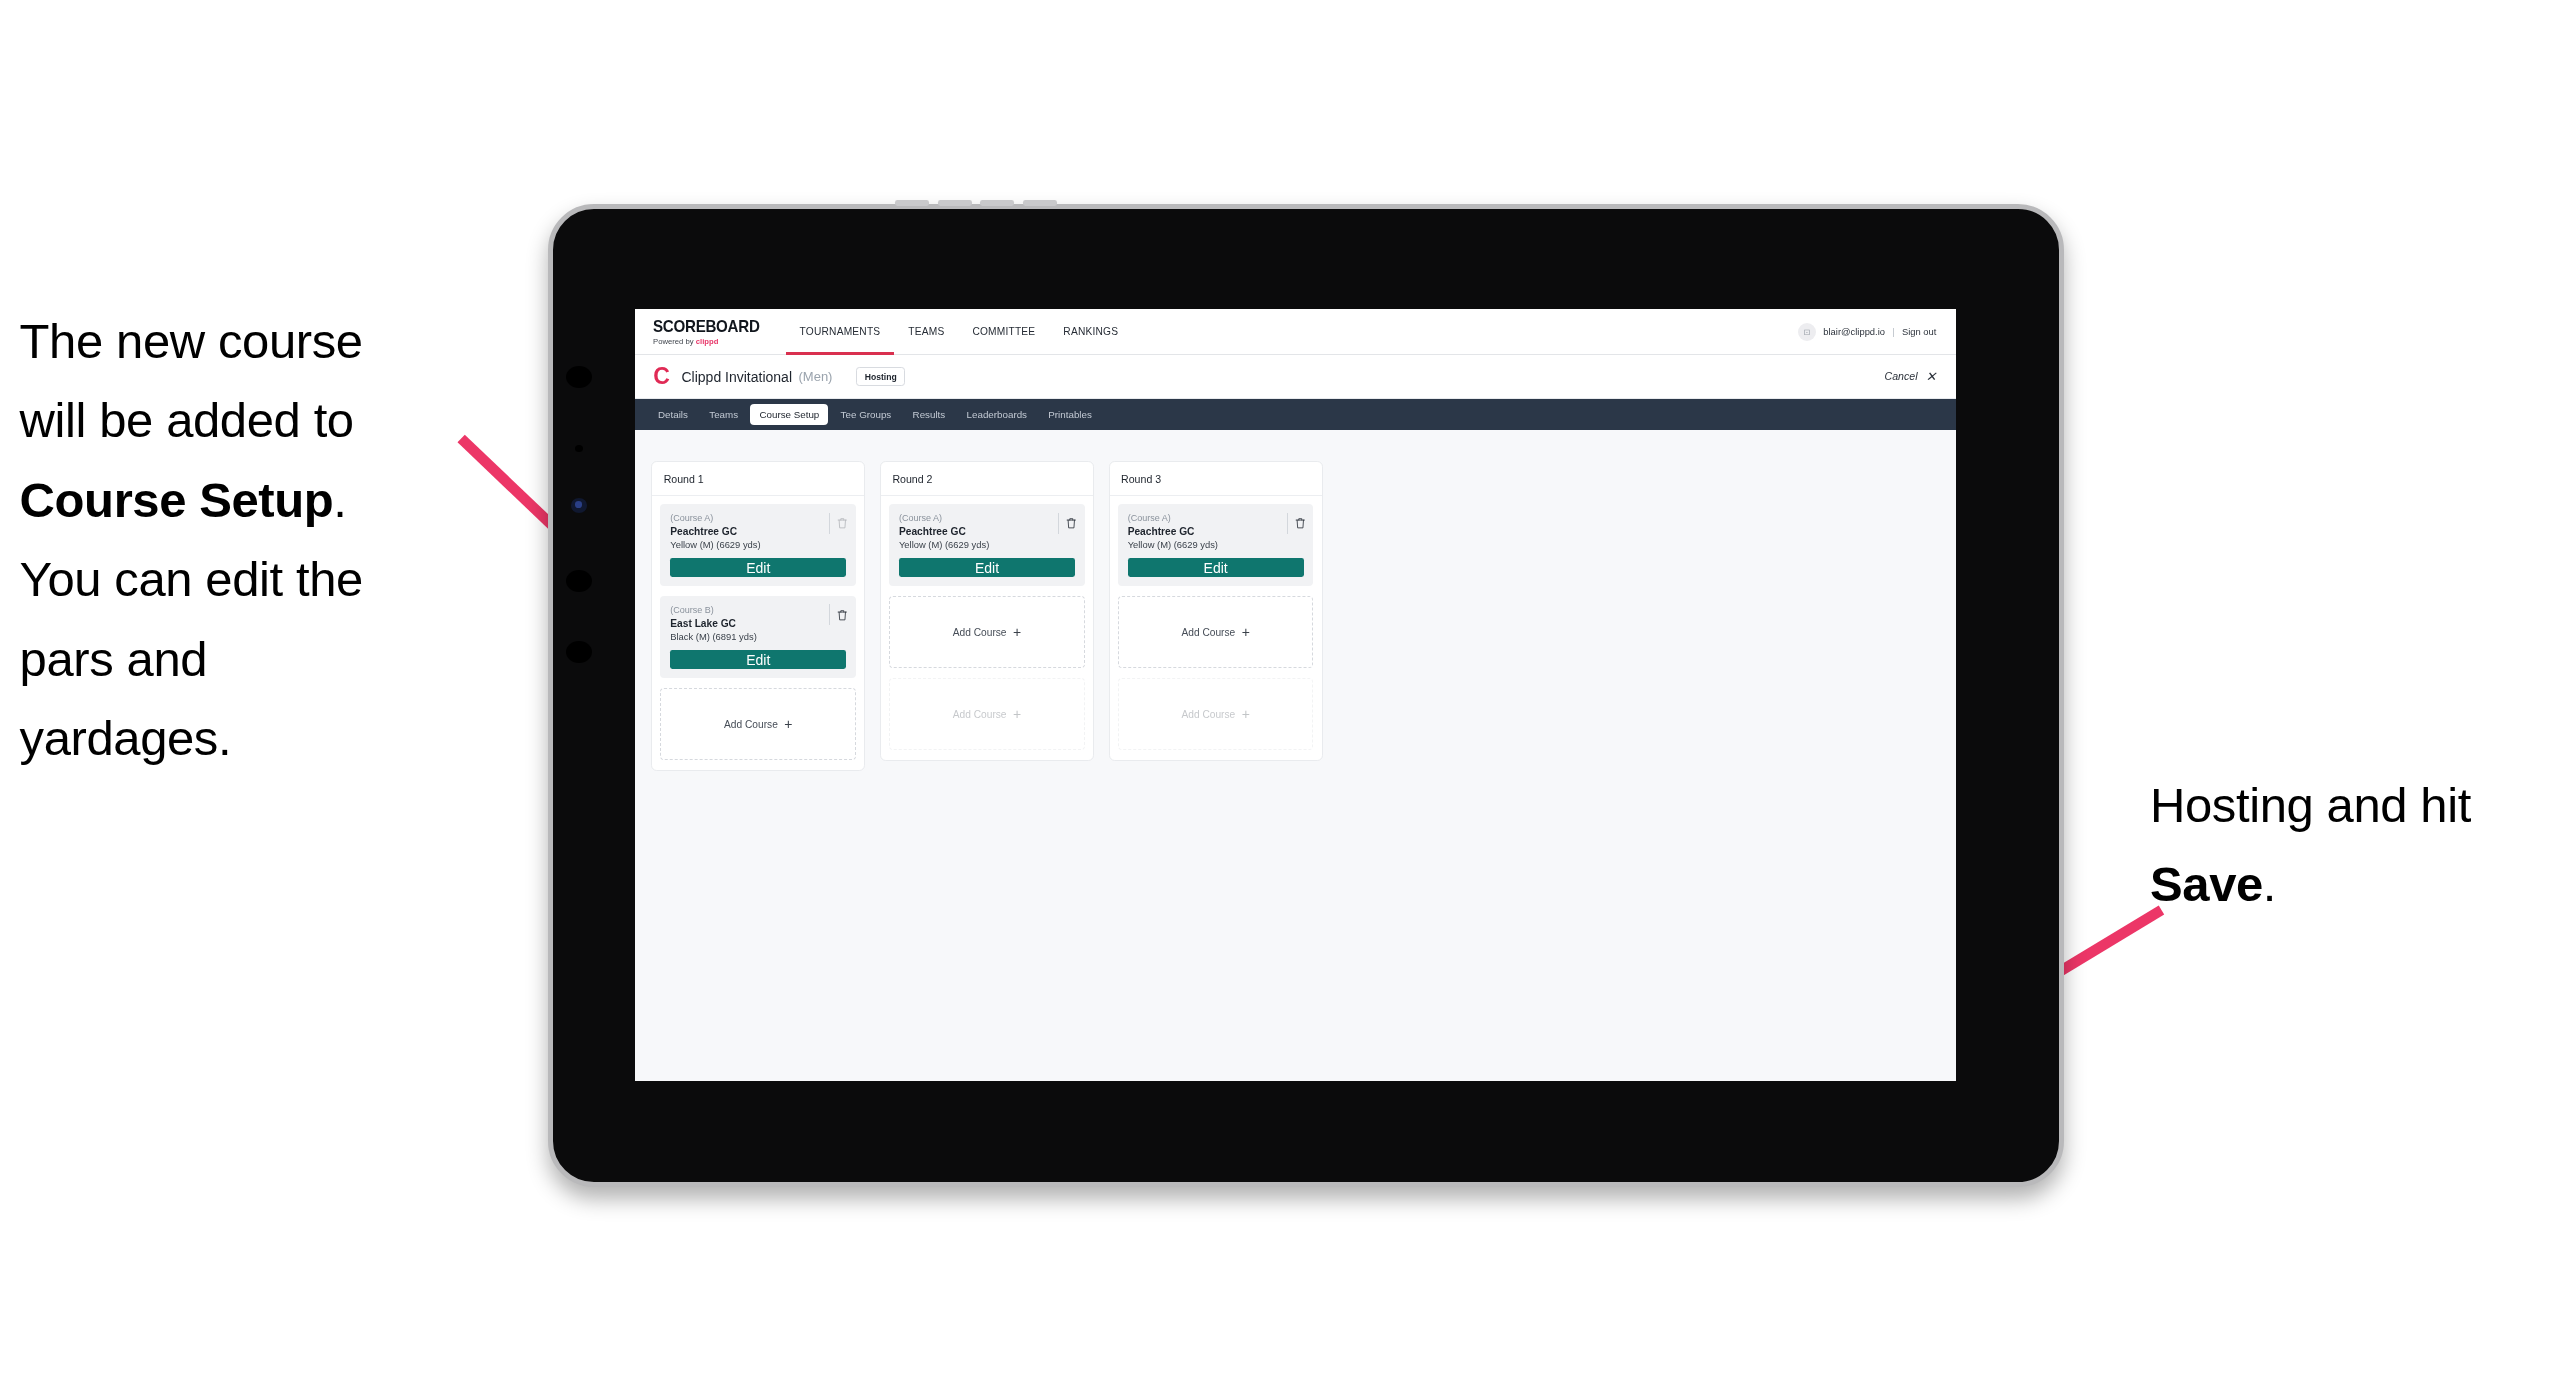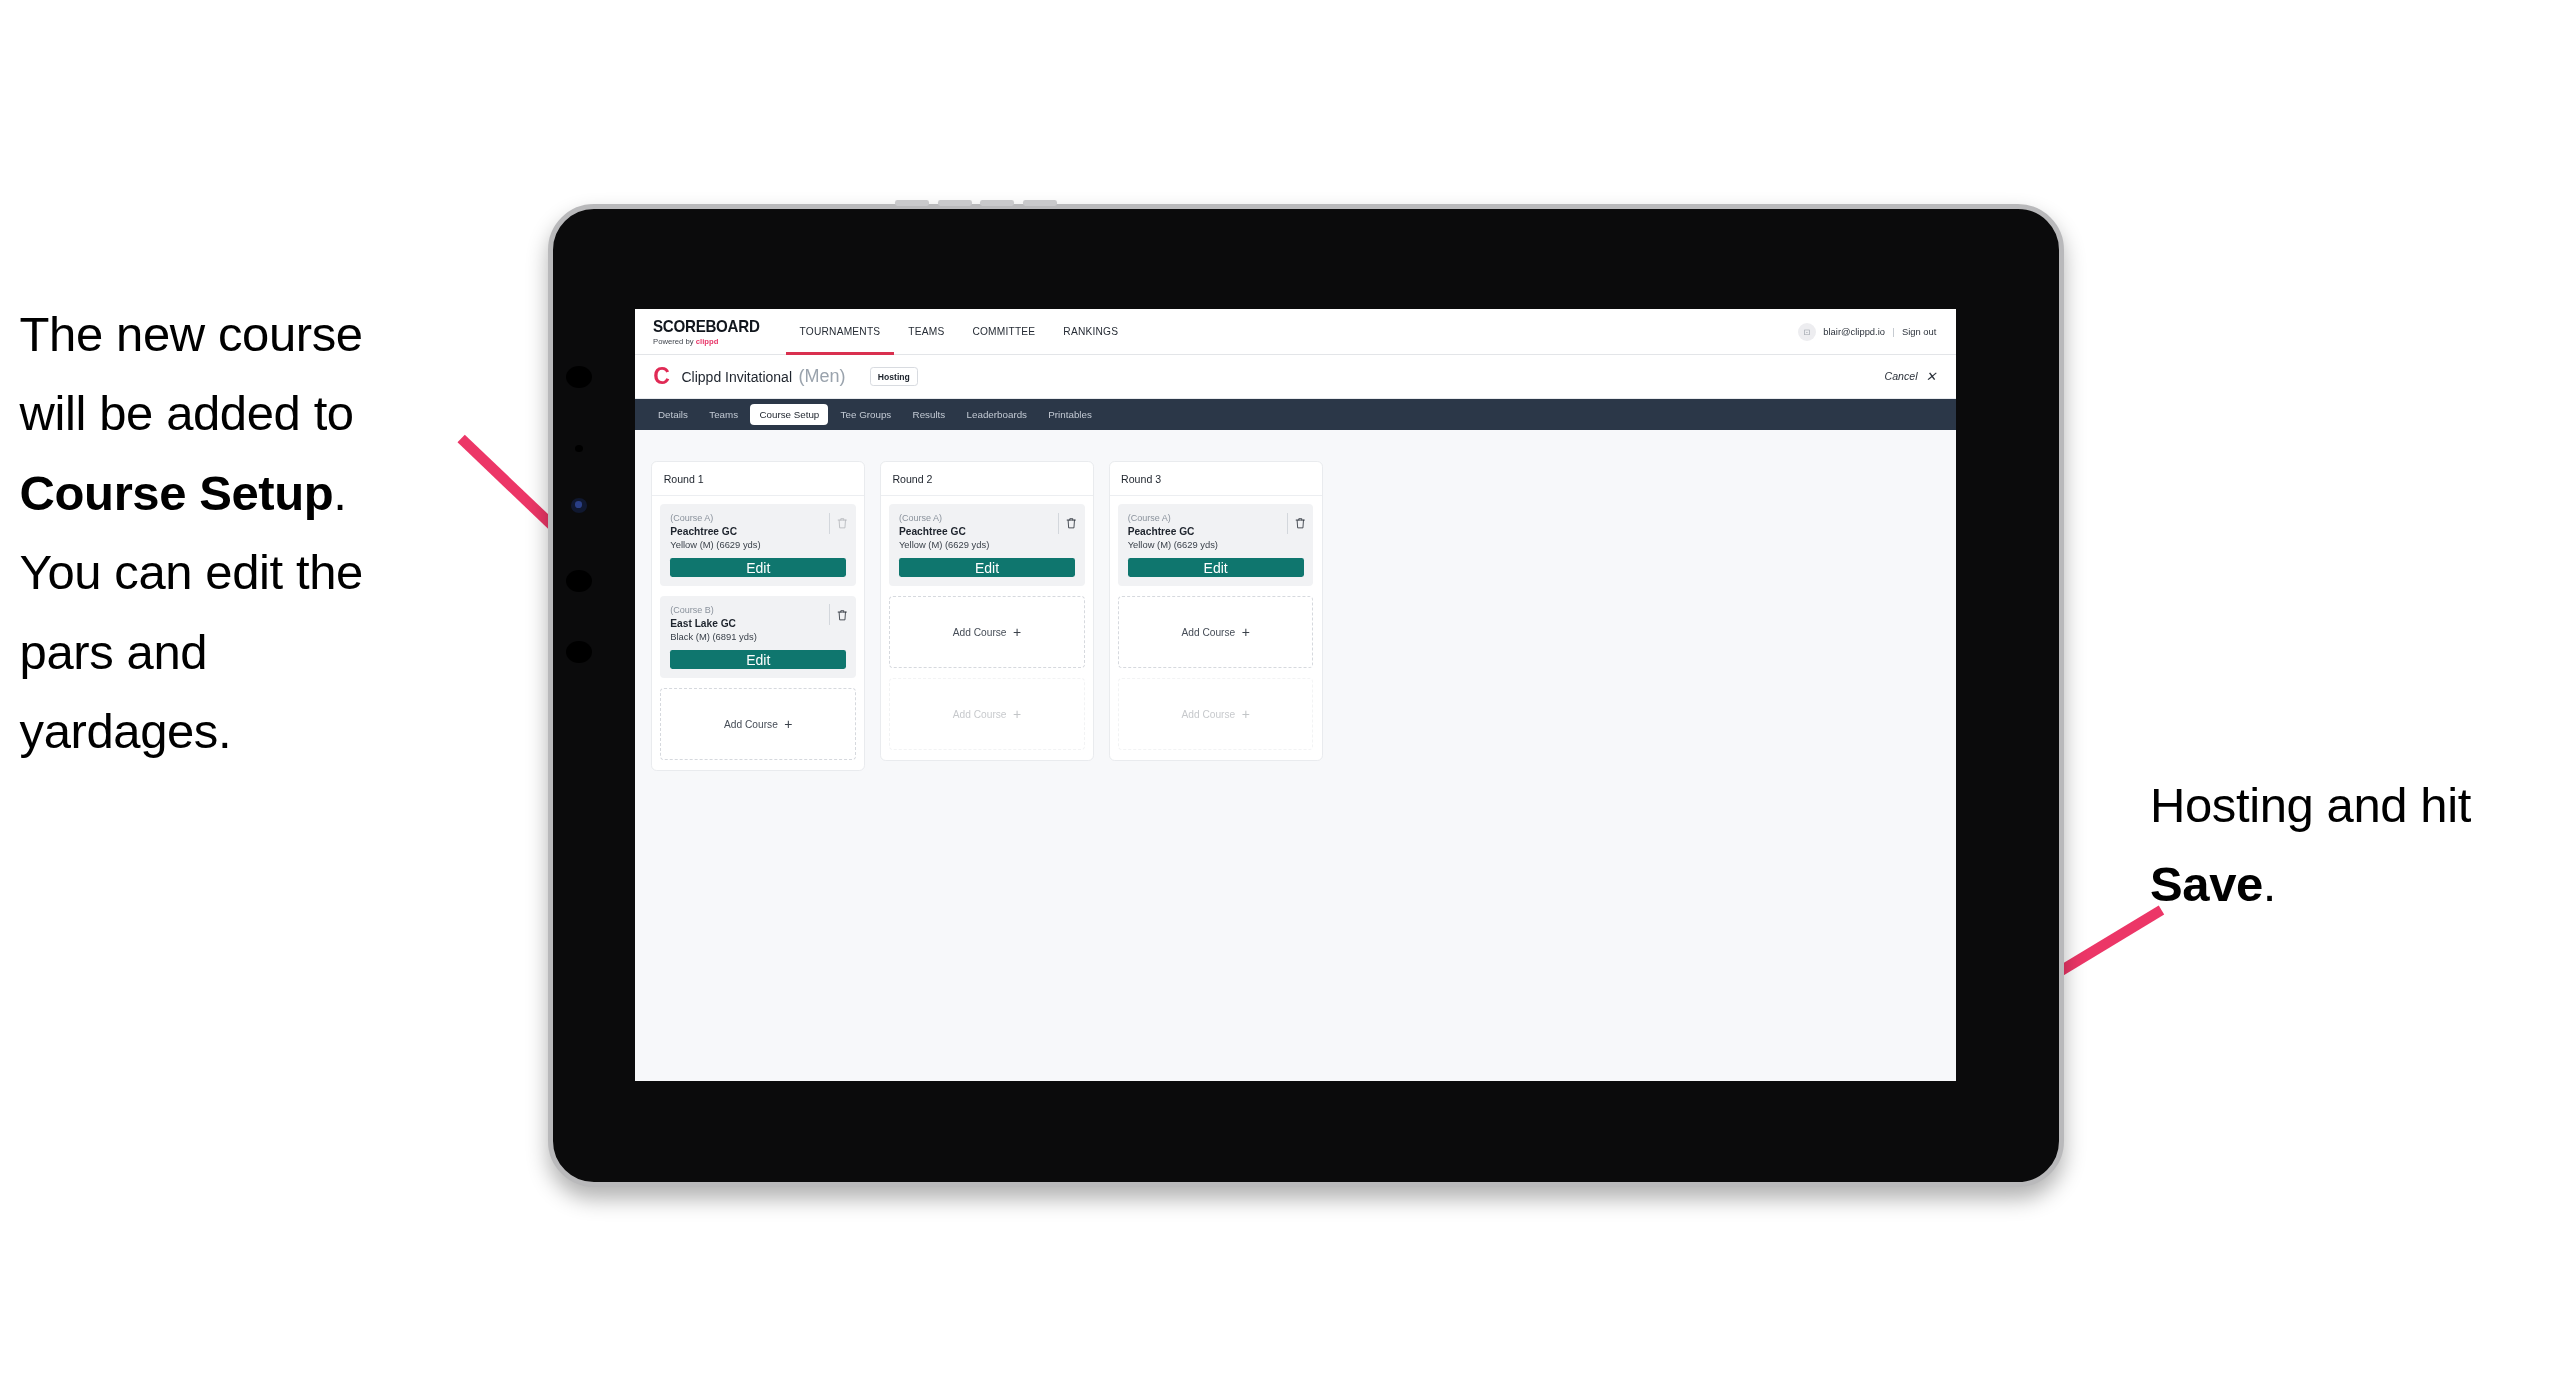--- a/index.html
+++ b/index.html
@@ -21,7 +21,7 @@
     font-weight: 400;
   }
   .annot b { font-weight: 700; }
-  #annot-left  { left: 19.6px; top: 295px; width: 408px; }
+  #annot-left  { left: 19.6px; top: 302px; width: 408px; }
   #annot-right { left: 2150px; top: 766px; width: 408px; }
 
   

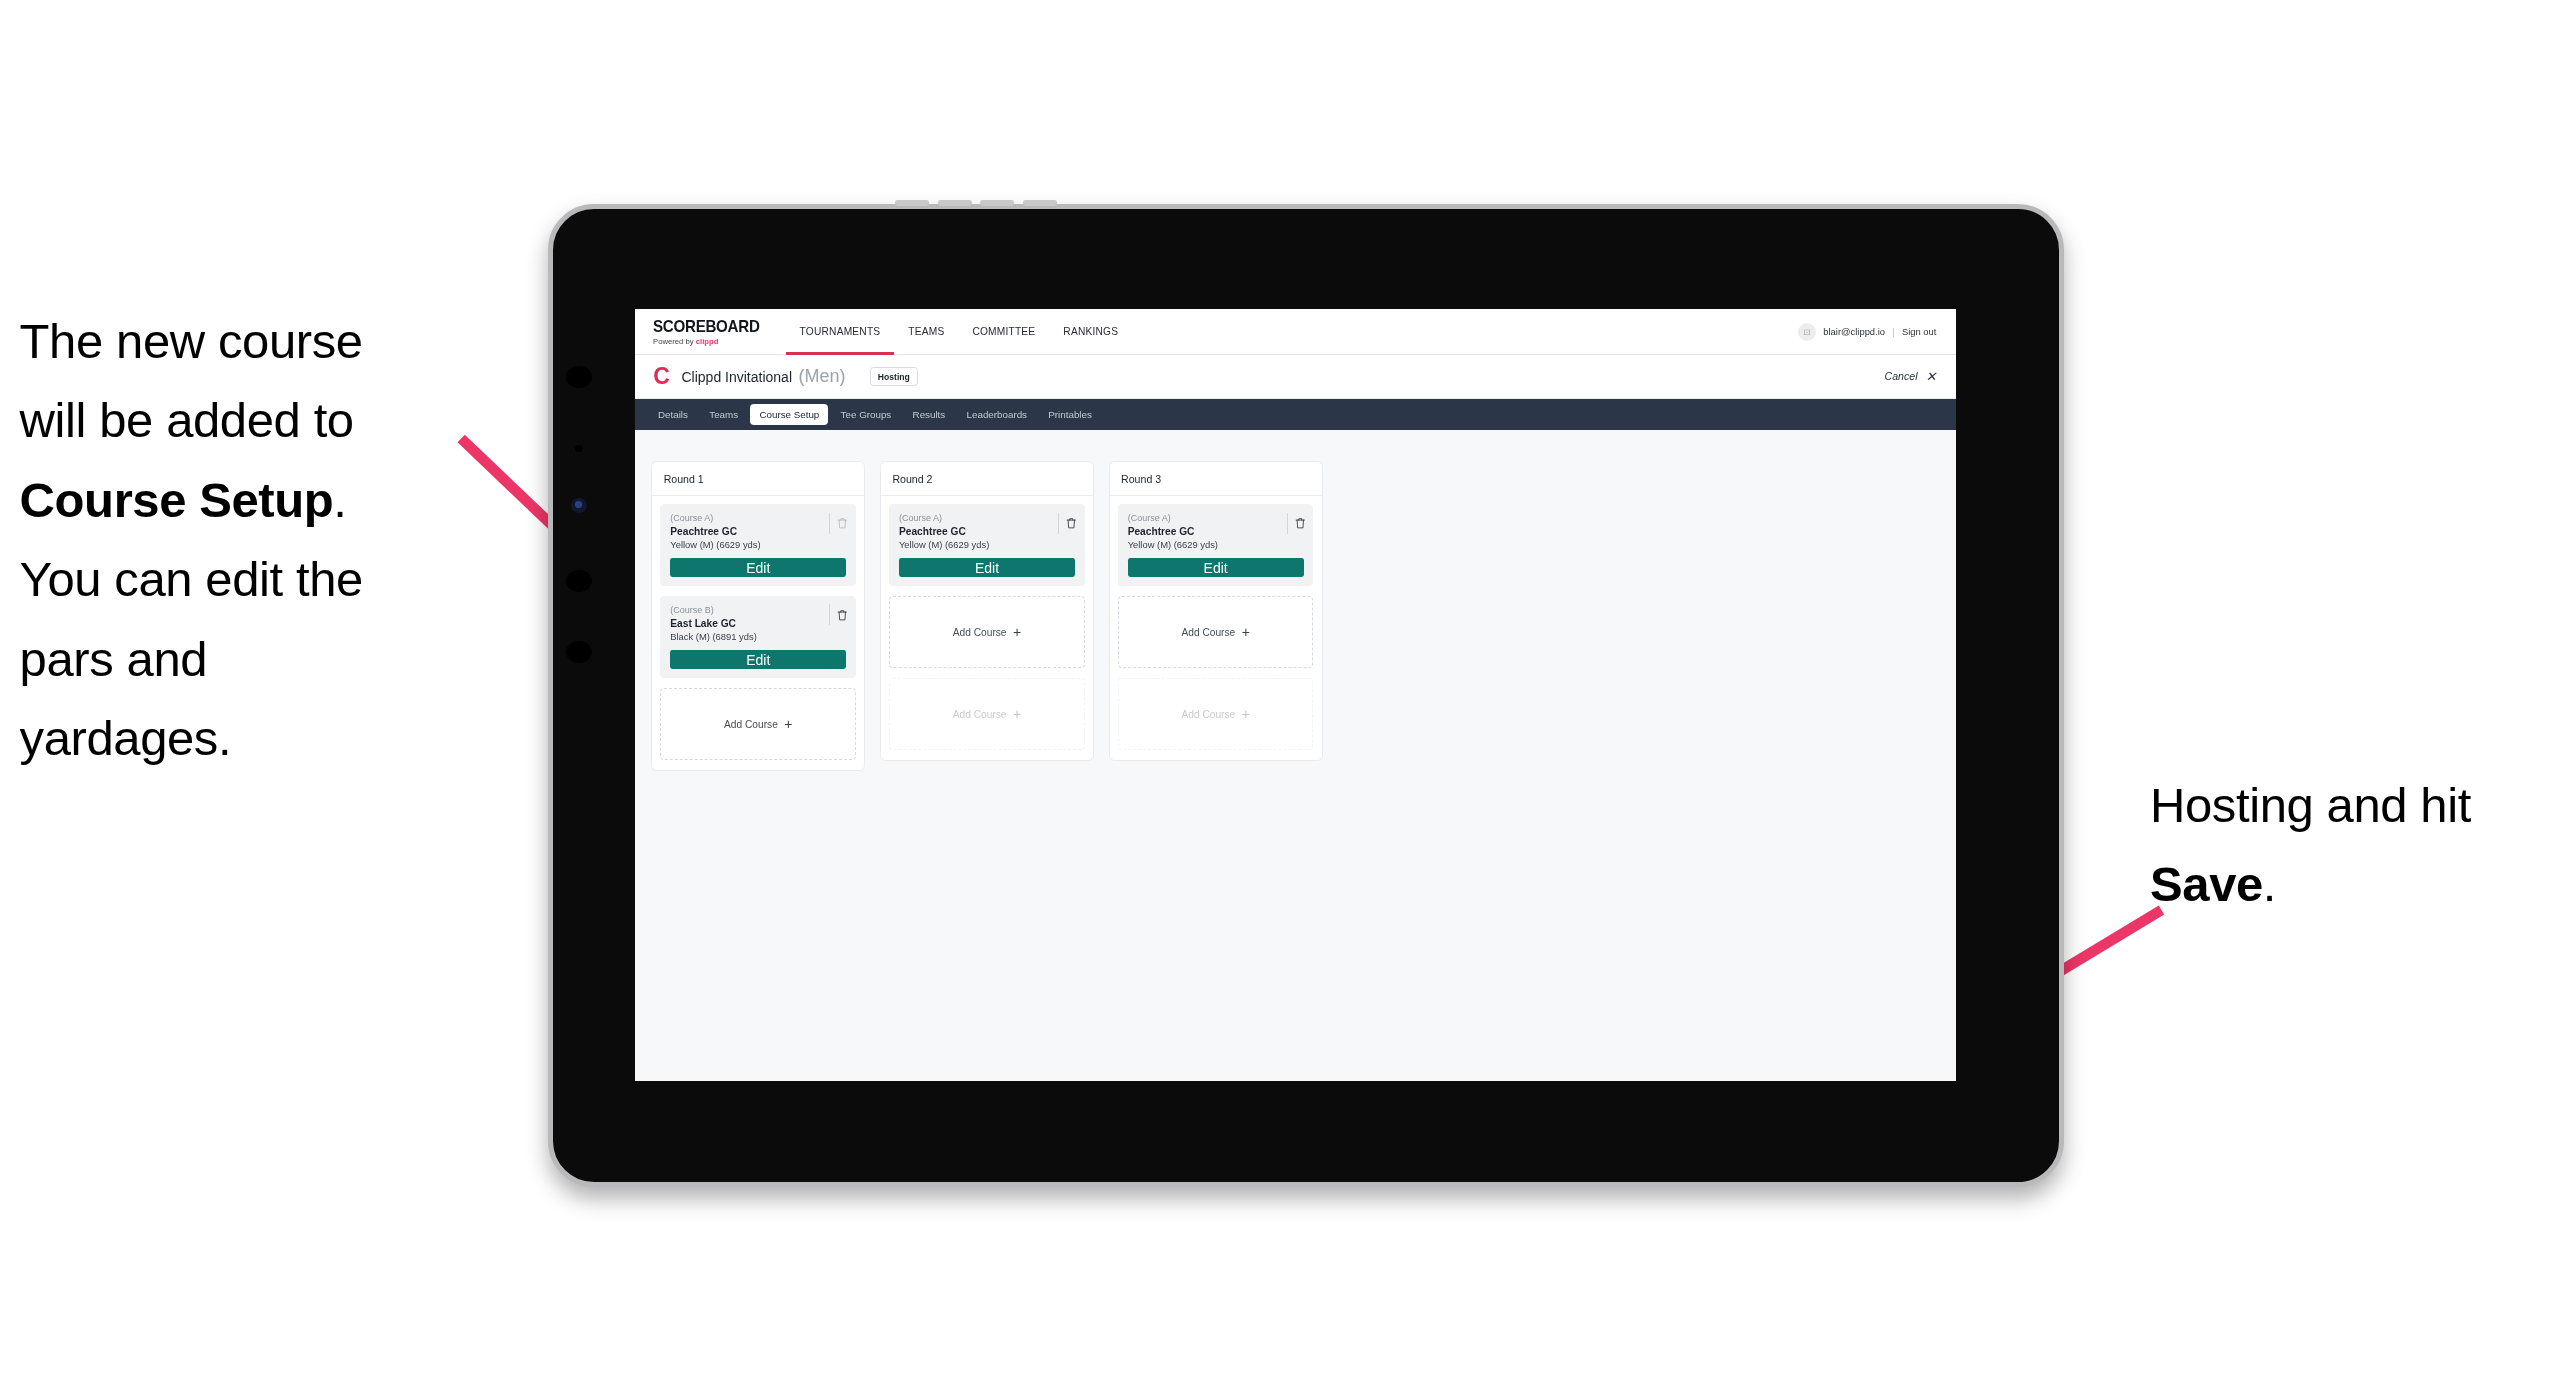--- a/index.html
+++ b/index.html
@@ -155,7 +155,7 @@
     line-height: 1;
   }
   #tourname { font-size: 14px; color: #1d232c; margin-left: 9.8px; }
-  #tourgender { font-size: 18px; color: #9aa3ad; margin-left: 6.5px; }
+  #tourgender { font-size: 13px; color: #9aa3ad; margin-left: 6.5px; }
   #hostingbadge {
     margin-left: 24px;
     border: 0.8px solid #d8dbe0;

